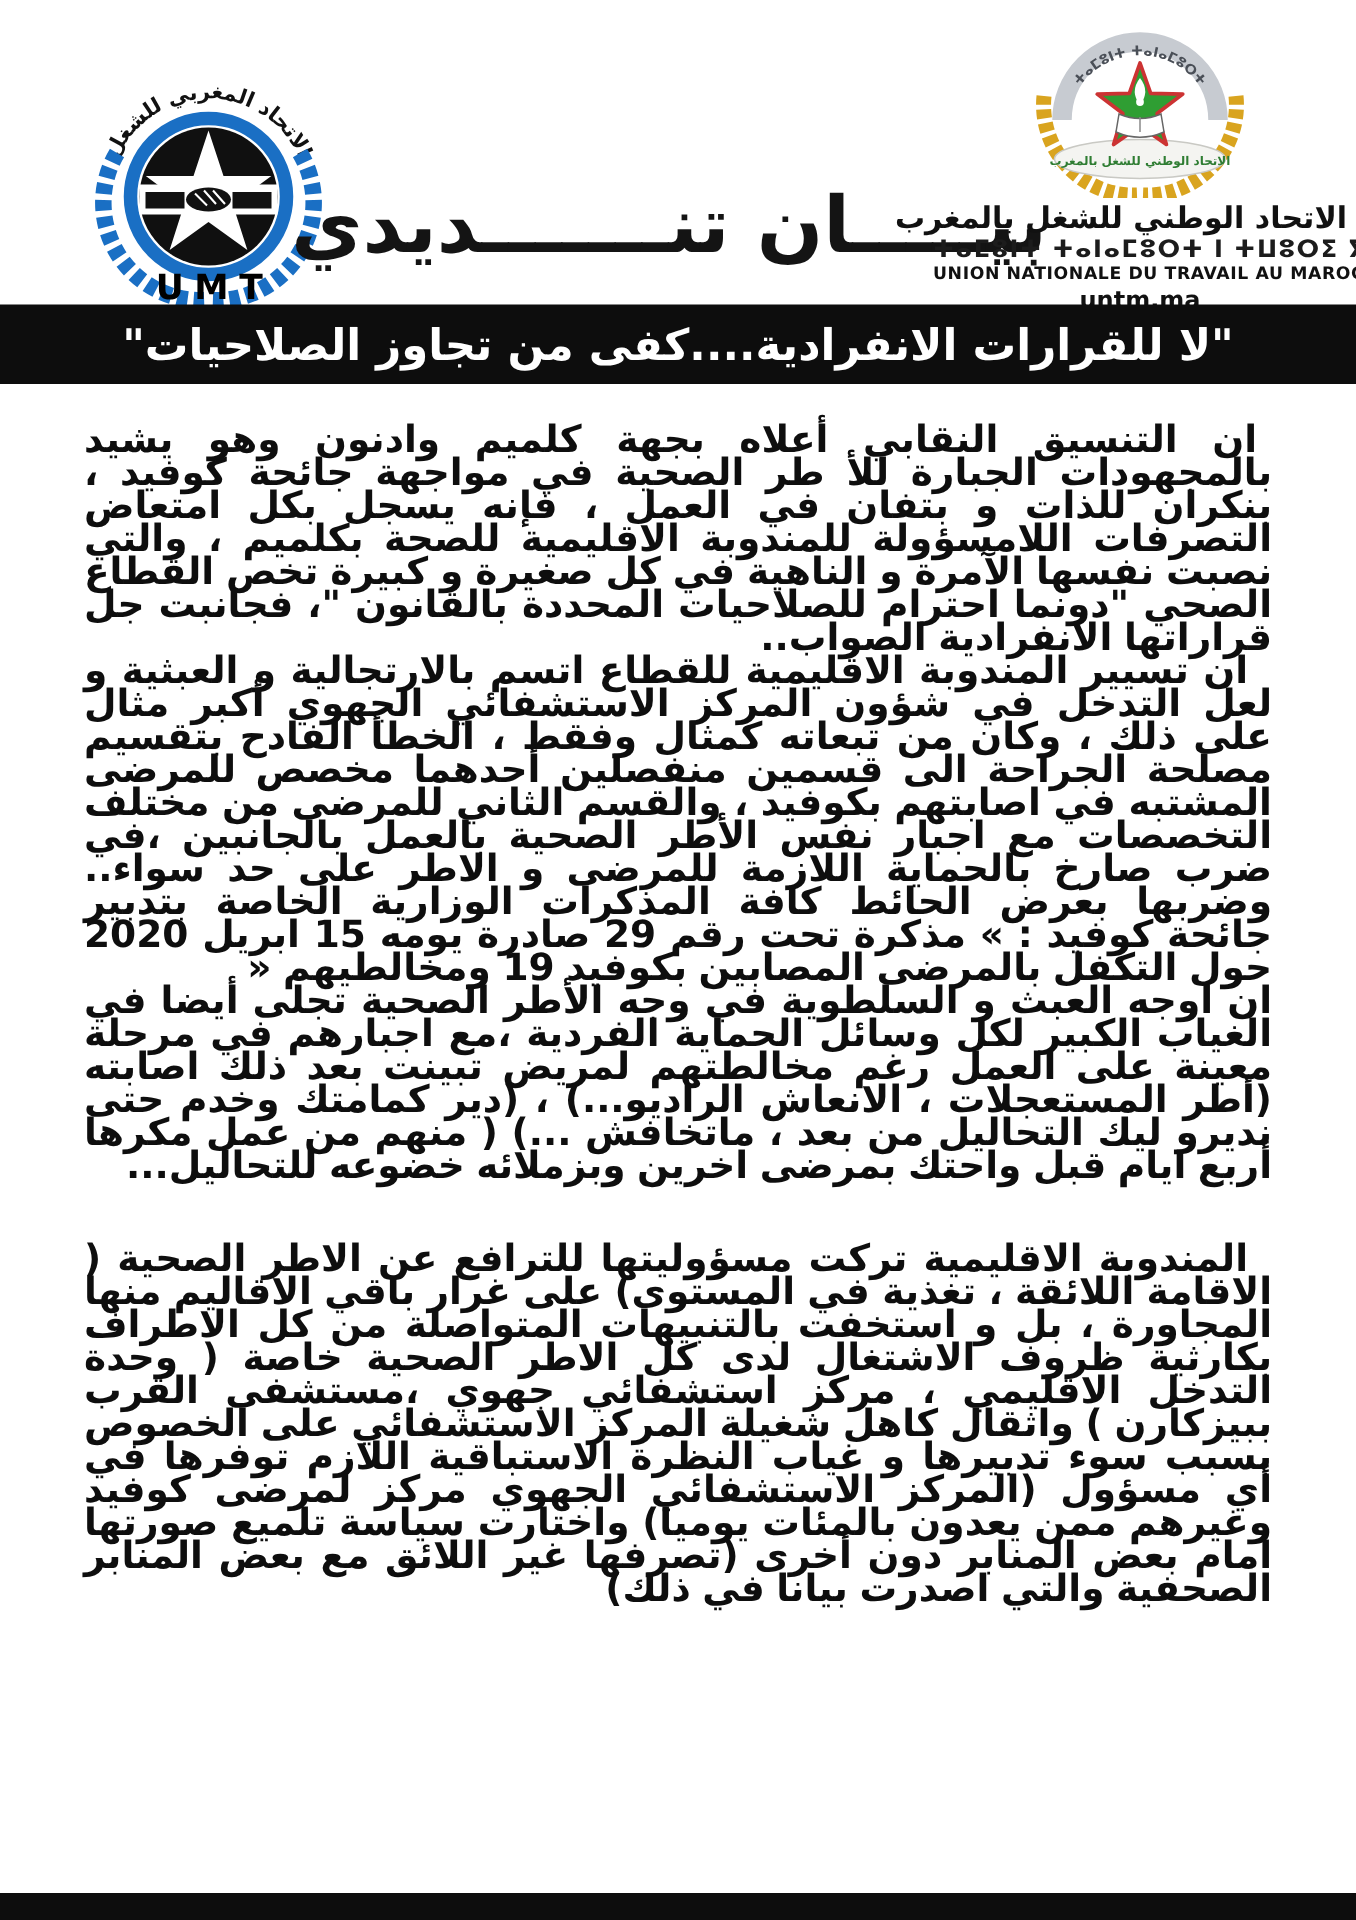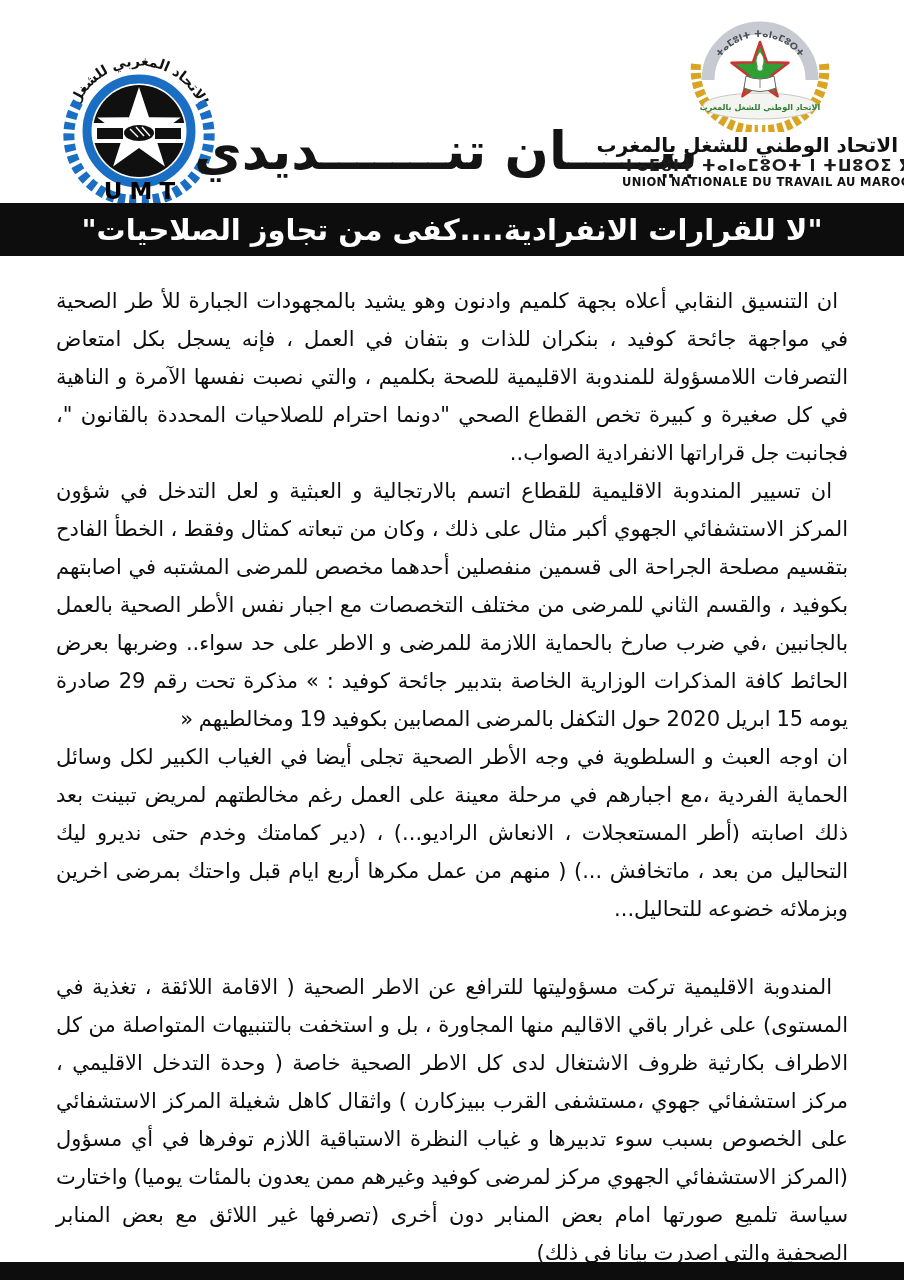--- a/index.html
+++ b/index.html
@@ -108,6 +108,7 @@
     <div class="untm-ar">الاتحاد الوطني للشغل بالمغرب</div>
     <div class="untm-tif">ⵜⴰⵎⵓⵏⵜ ⵜⴰⵏⴰⵎⵓⵔⵜ ⵏ ⵜⵡⵓⵔⵉ ⴳ ⵍⵎⵖⵔⵉⴱ</div>
     <div class="untm-fr">UNION NATIONALE DU TRAVAIL AU MAROC</div>
+    <div class="untm-web">untm.ma</div>
   </div>
 
   <div class="banner">

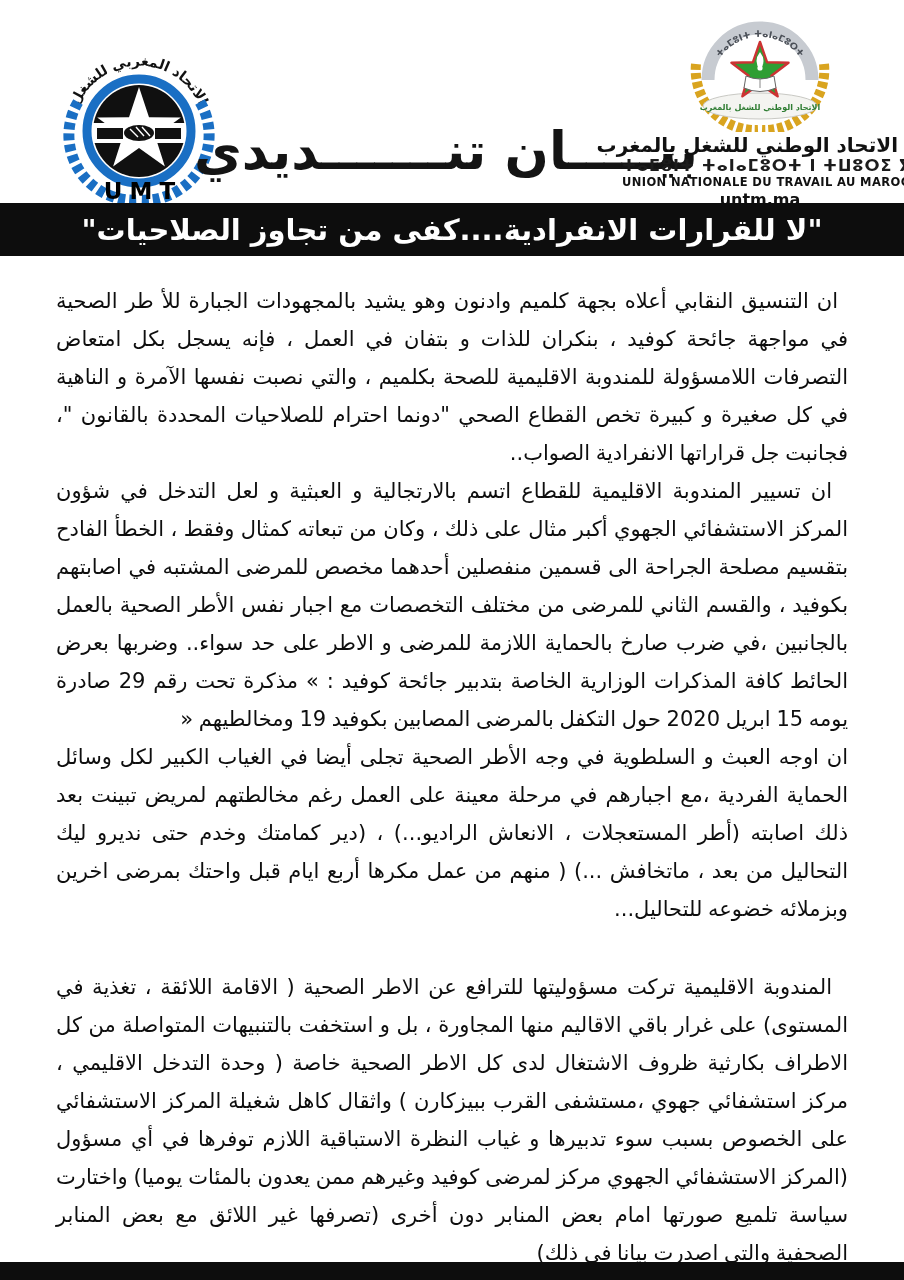--- a/index.html
+++ b/index.html
@@ -36,7 +36,7 @@
     direction:rtl;color:#0e0e0e;
   }
   .body-text p{
-    margin:0;font-size:21px;font-weight:normal;line-height:38px;
+    margin:0;font-size:25px;font-weight:bold;line-height:22px;
     text-align:justify;text-align-last:right;word-spacing:-1px;
   }
   .body-text p:nth-child(1){text-indent:10px;}

